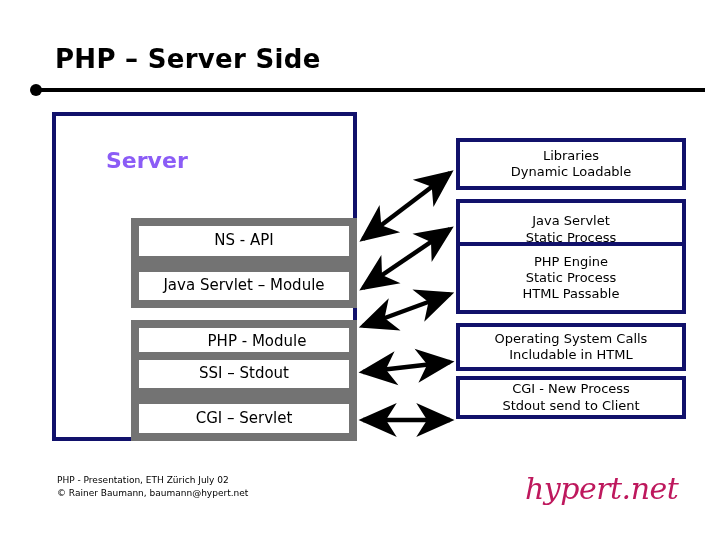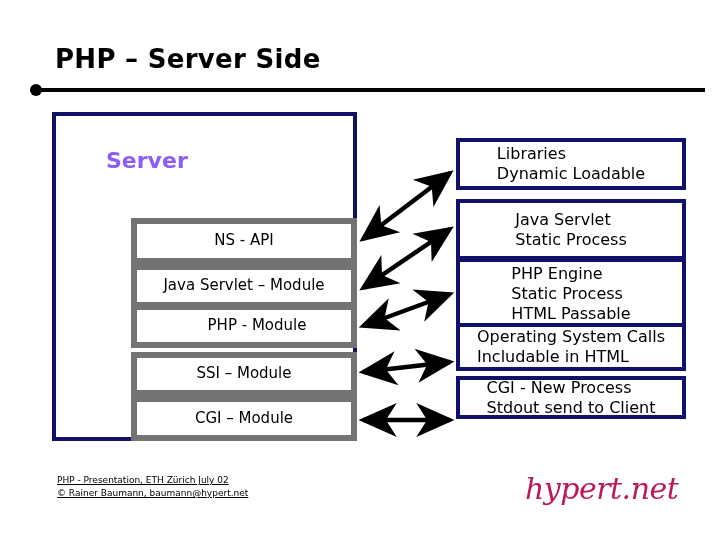--- a/index.html
+++ b/index.html
@@ -67,7 +67,8 @@
     background:#ffffff;
     box-sizing:border-box;
     display:flex;align-items:center;justify-content:center;
-    font-size:16px;color:#000000;
+    font-size:13px;color:#000000;
+    text-align:center;
     line-height:1.25;
     white-space:pre-line;
   }

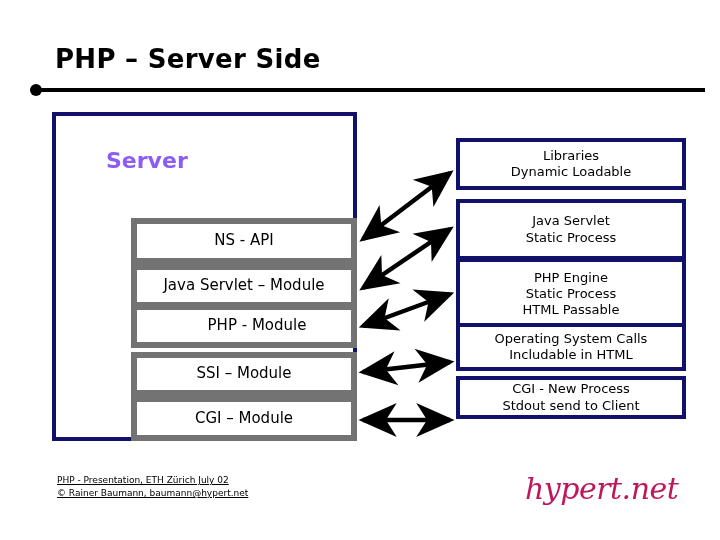--- a/index.html
+++ b/index.html
@@ -46,7 +46,7 @@
   .mod{
     position:absolute;
     left:131px;width:226px;
-    border:6px solid #737373;
+    border:8px solid #737373;
     background:#ffffff;
     box-sizing:border-box;
     display:flex;align-items:center;justify-content:center;

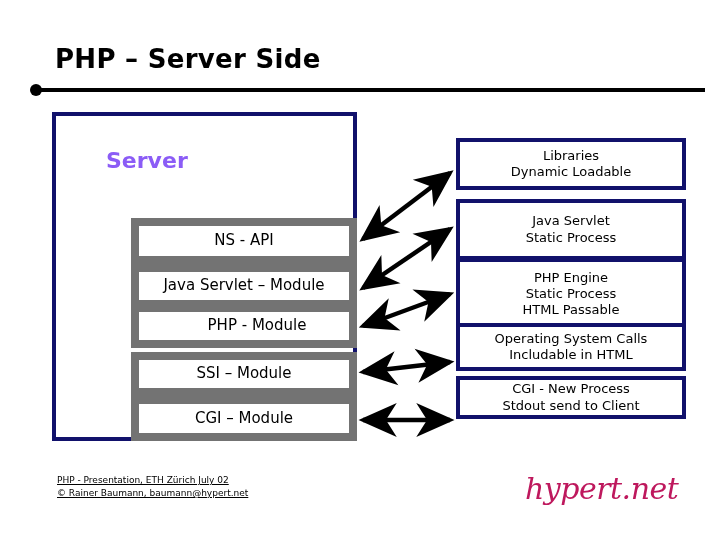--- a/index.html
+++ b/index.html
@@ -74,7 +74,7 @@
   }
   .rbox-0{top:138px;height:52px;}
   .rbox-1{top:199px;height:61px;}
-  .rbox-2{top:258px;height:72px;}
+  .rbox-2{top:242px;height:72px;}
   .rbox-3{top:323px;height:48px;}
   .rbox-4{top:376px;height:43px;}
 

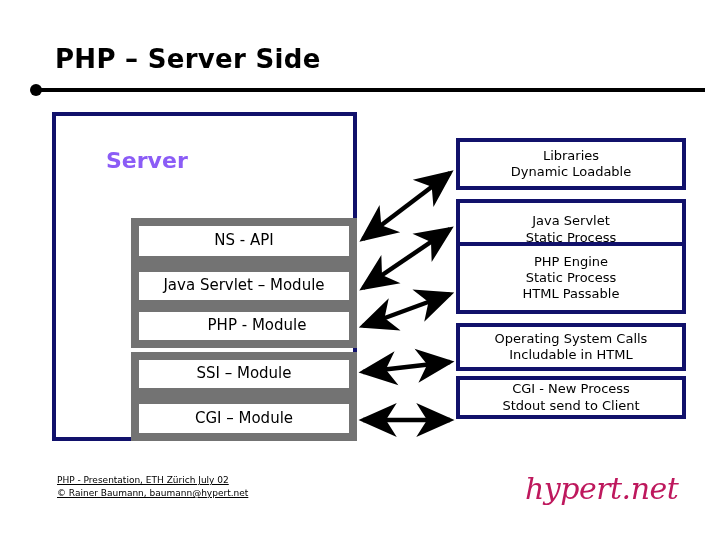--- a/index.html
+++ b/index.html
@@ -56,7 +56,7 @@
   }
   .mod-0{top:218px;height:46px;}
   .mod-1{top:264px;height:44px;}
-  .mod-2{top:304px;height:44px;padding-left:26px;}
+  .mod-2{top:320px;height:44px;padding-left:26px;}
   .mod-3{top:352px;height:44px;}
   .mod-4{top:396px;height:45px;}
 

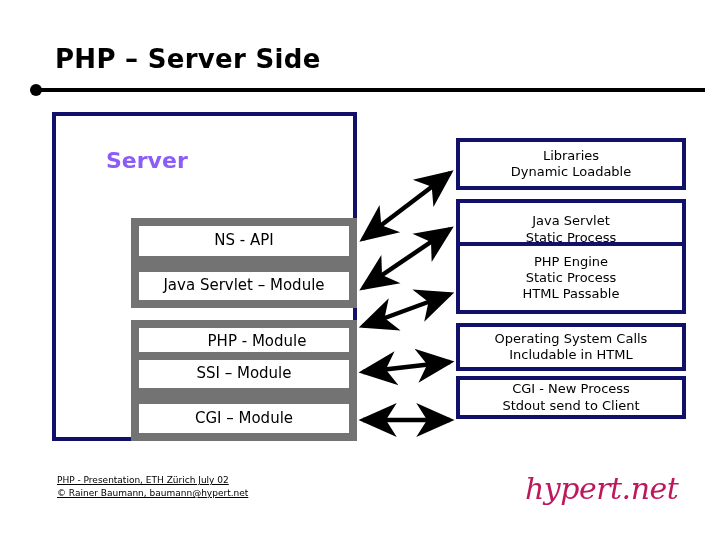--- a/index.html
+++ b/index.html
@@ -112,7 +112,7 @@
   <div class="mod mod-0">NS - API</div>
   <div class="mod mod-1">Java Servlet – Module</div>
   <div class="mod mod-2">PHP - Module</div>
-  <div class="mod mod-3">SSI – Module</div>
+  <div class="mod mod-3">SSI – Stdout</div>
   <div class="mod mod-4">CGI – Module</div>
 
   <div class="rbox rbox-0">Libraries

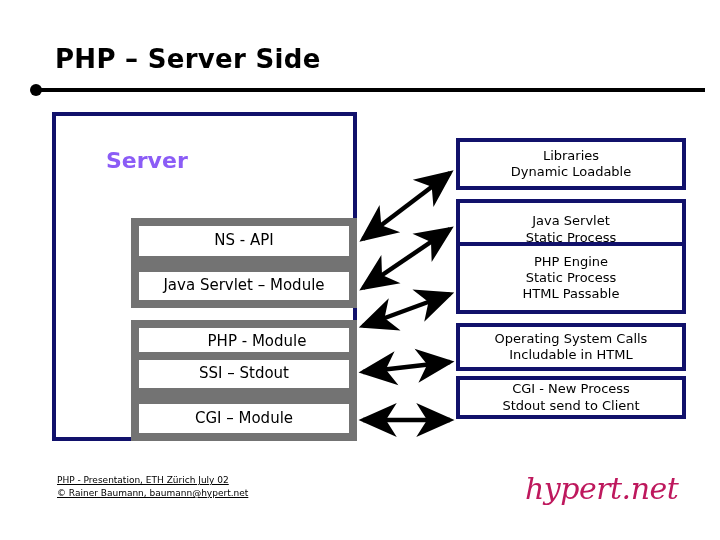--- a/index.html
+++ b/index.html
@@ -113,7 +113,7 @@
   <div class="mod mod-1">Java Servlet – Module</div>
   <div class="mod mod-2">PHP - Module</div>
   <div class="mod mod-3">SSI – Stdout</div>
-  <div class="mod mod-4">CGI – Module</div>
+  <div class="mod mod-4">CGI – Servlet</div>
 
   <div class="rbox rbox-0">Libraries
 Dynamic Loadable</div>

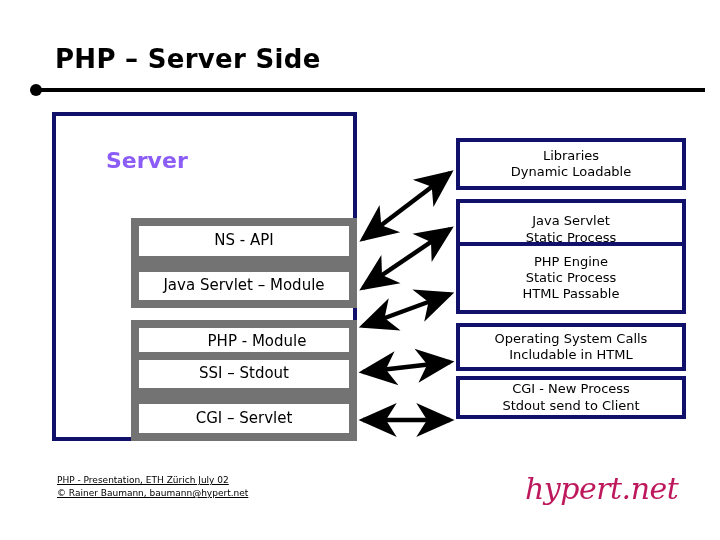--- a/index.html
+++ b/index.html
@@ -86,7 +86,6 @@
     position:absolute;left:57px;top:474px;
     font-size:9px;color:#000000;line-height:1.45;
     white-space:pre-line;
-    text-decoration:underline;
   }
   .logo{
     position:absolute;left:525px;top:471px;

